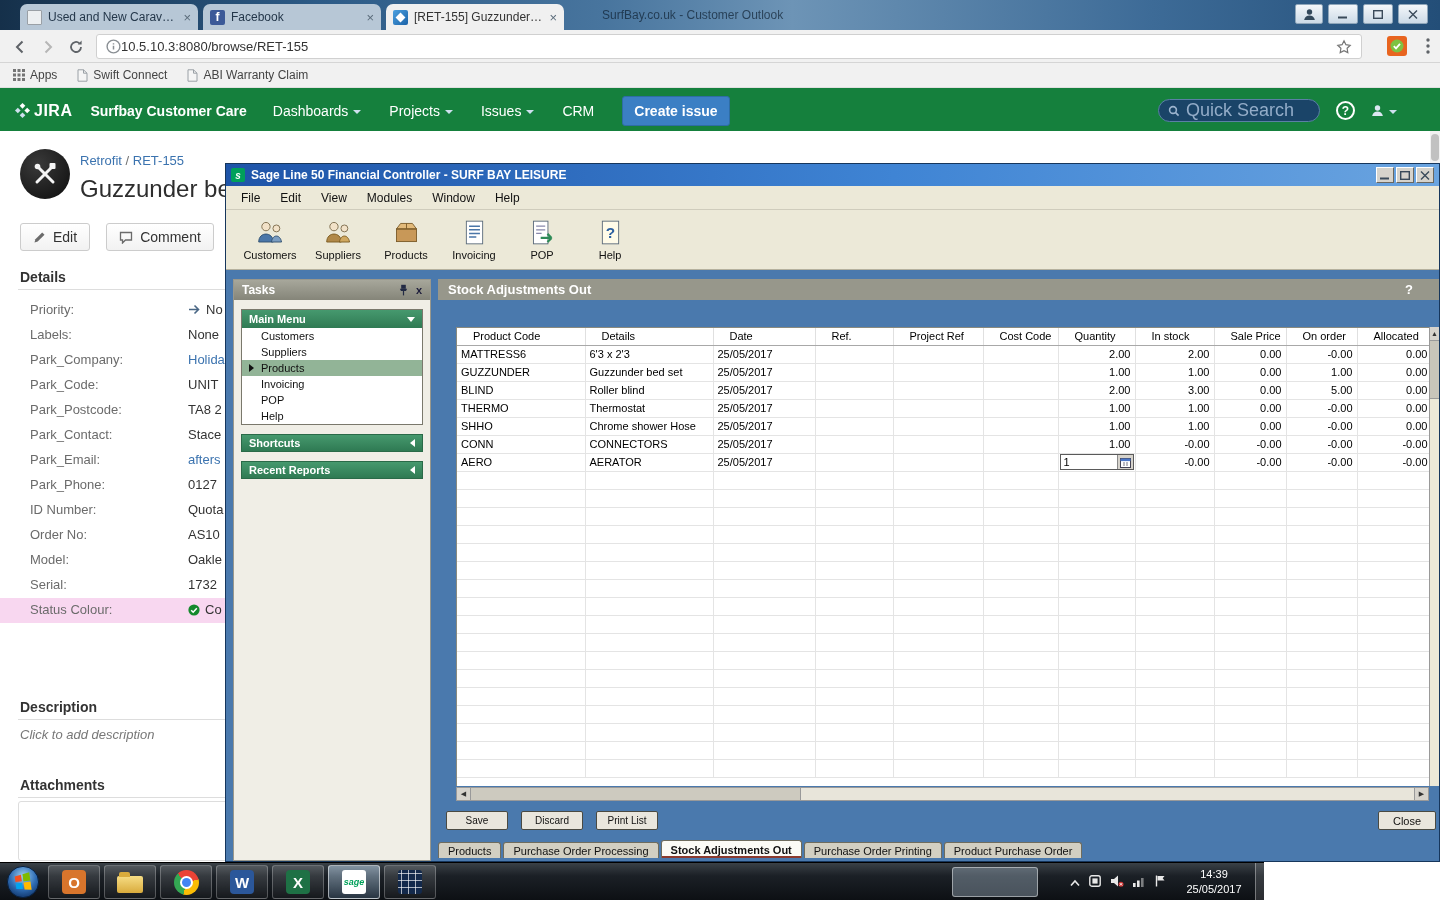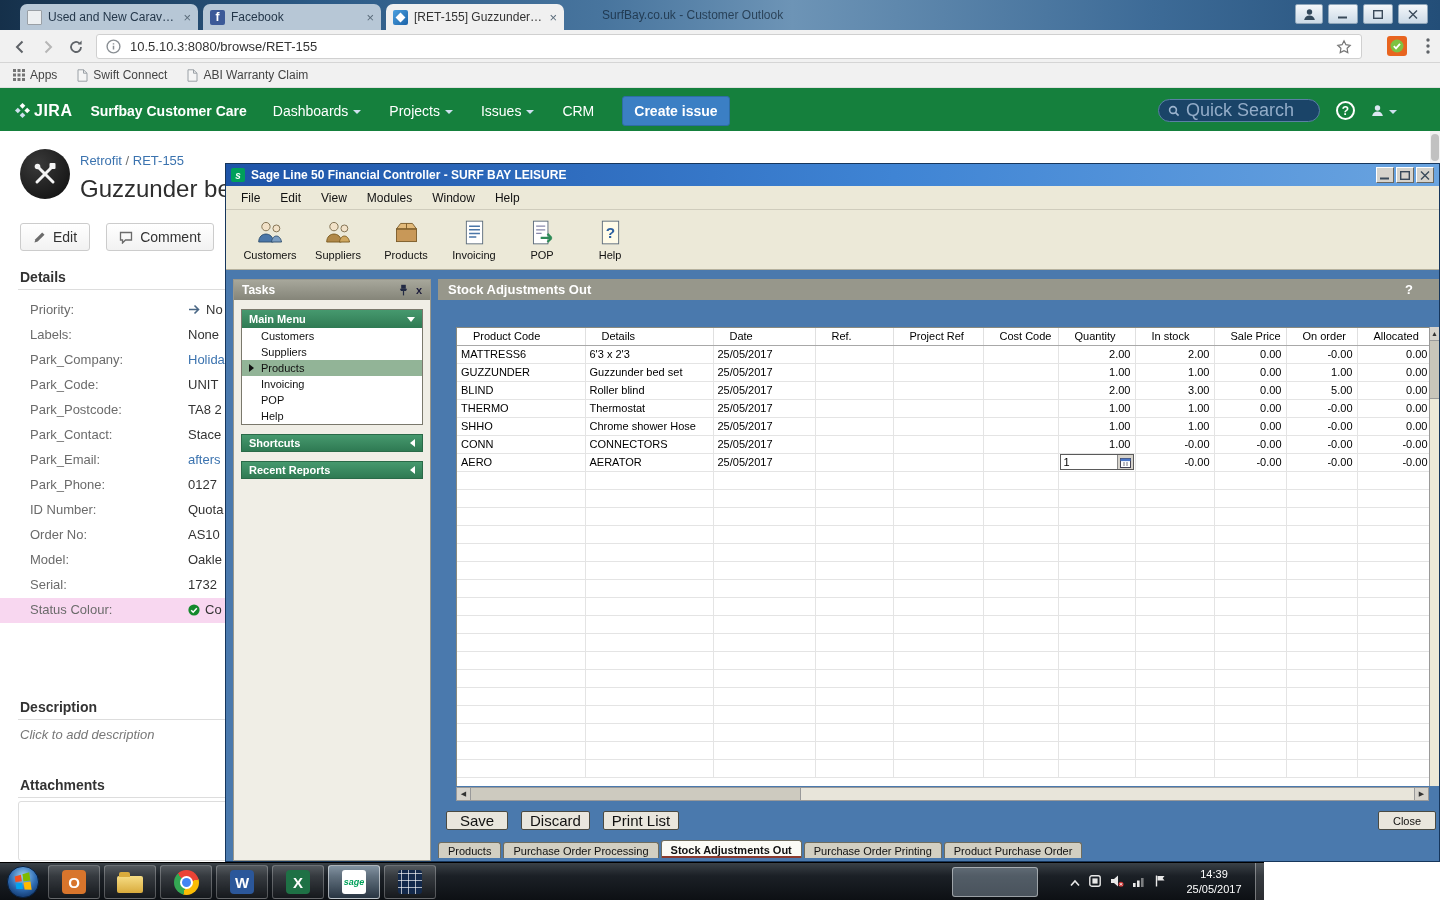--- a/index.html
+++ b/index.html
@@ -29,7 +29,7 @@
   
   .btoolbar{position:absolute;top:30px;left:0;width:1440px;height:33px;background:#f1f1f1;border-bottom:1px solid #d5d5d5}
   .navbtn{position:absolute;top:5px;width:24px;height:24px;display:flex;align-items:center;justify-content:center;border-radius:50%}
-  .urlbox{position:absolute;left:96px;top:4px;width:1266px;height:25px;background:#fff;border:1px solid #d0d0d0;border-radius:3px;display:flex;align-items:center;padding:0 9px;gap:9px}
+  .urlbox{position:absolute;left:96px;top:4px;width:1266px;height:25px;background:#fff;border:1px solid #d0d0d0;border-radius:3px;display:flex;align-items:center;padding:0 9px;}
   .url-text{font-size:13px;color:#333;white-space:nowrap}
   .url-star{margin-left:auto}
   .ext-slot{position:absolute;right:33px;top:6px}

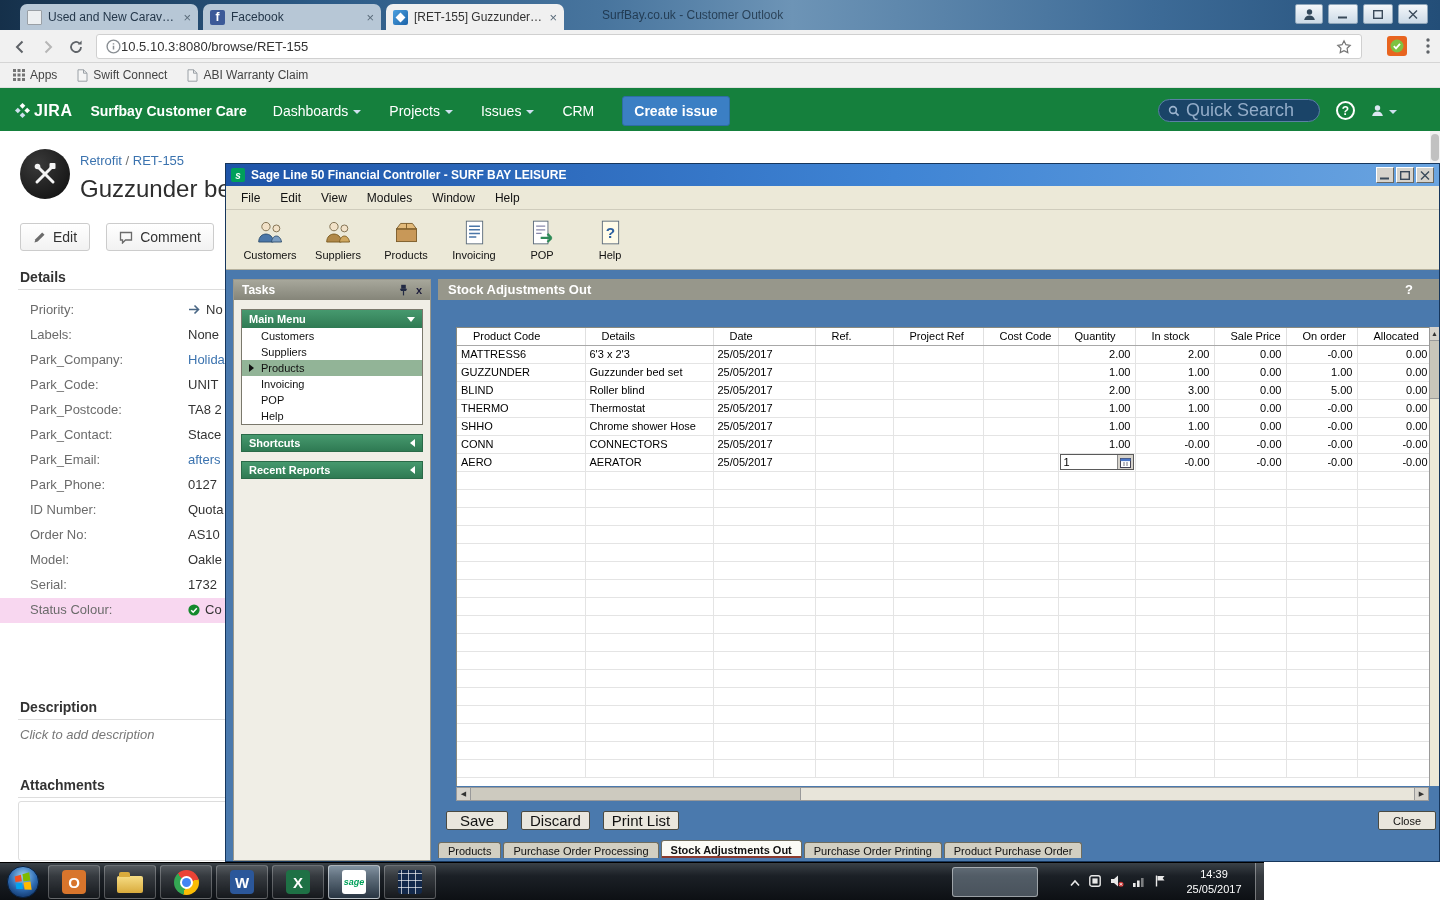--- a/index.html
+++ b/index.html
@@ -127,7 +127,7 @@
   .hs-btn.right{margin-left:auto;border-left:1px solid #999;border-right:0}
   .hs-thumb{width:330px;background:#cdcabf;border-right:1px solid #999}
   .sbtns{position:absolute;left:220px;top:541px;display:flex;gap:13px}
-  .sbtn{min-width:62px;height:19px;background:#e9e6dd;border:1px solid #4a4a42;border-radius:2px;font-size:15px;display:flex;align-items:center;justify-content:center;color:#111;padding:0 8px}
+  .sbtn{min-width:62px;height:19px;background:#e9e6dd;border:1px solid #4a4a42;border-radius:2px;font-size:10px;display:flex;align-items:center;justify-content:center;color:#111;padding:0 8px}
   .close-btn{position:absolute;right:3px;top:541px;width:58px;height:19px;background:#e9e6dd;border:1px solid #4a4a42;border-radius:2px;font-size:11px;display:flex;align-items:center;justify-content:center;color:#111}
   .btabs{position:absolute;left:212px;top:570px;display:flex;gap:2px;align-items:flex-end}
   .btab{height:16px;padding:0 9px;background:#d2cfc2;border:1px solid #6e6c5e;border-bottom:0;border-radius:3px 3px 0 0;font-size:11px;display:flex;align-items:center;color:#111;white-space:nowrap}

